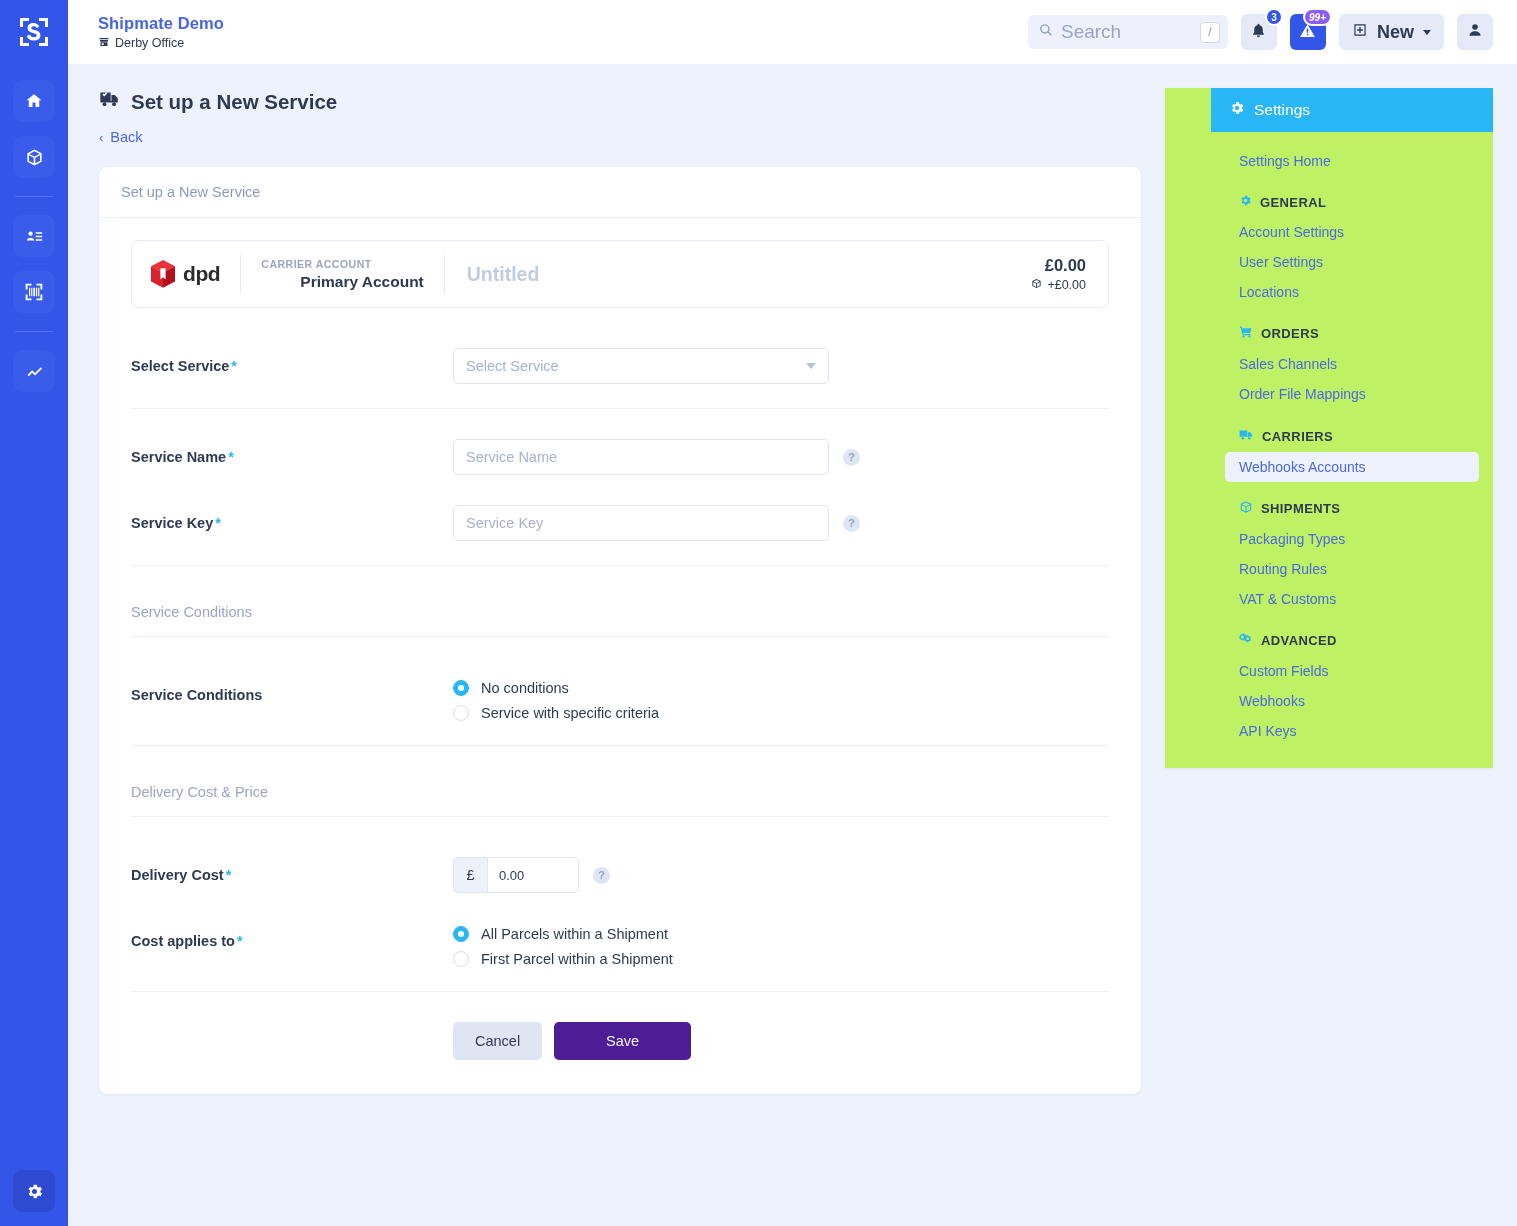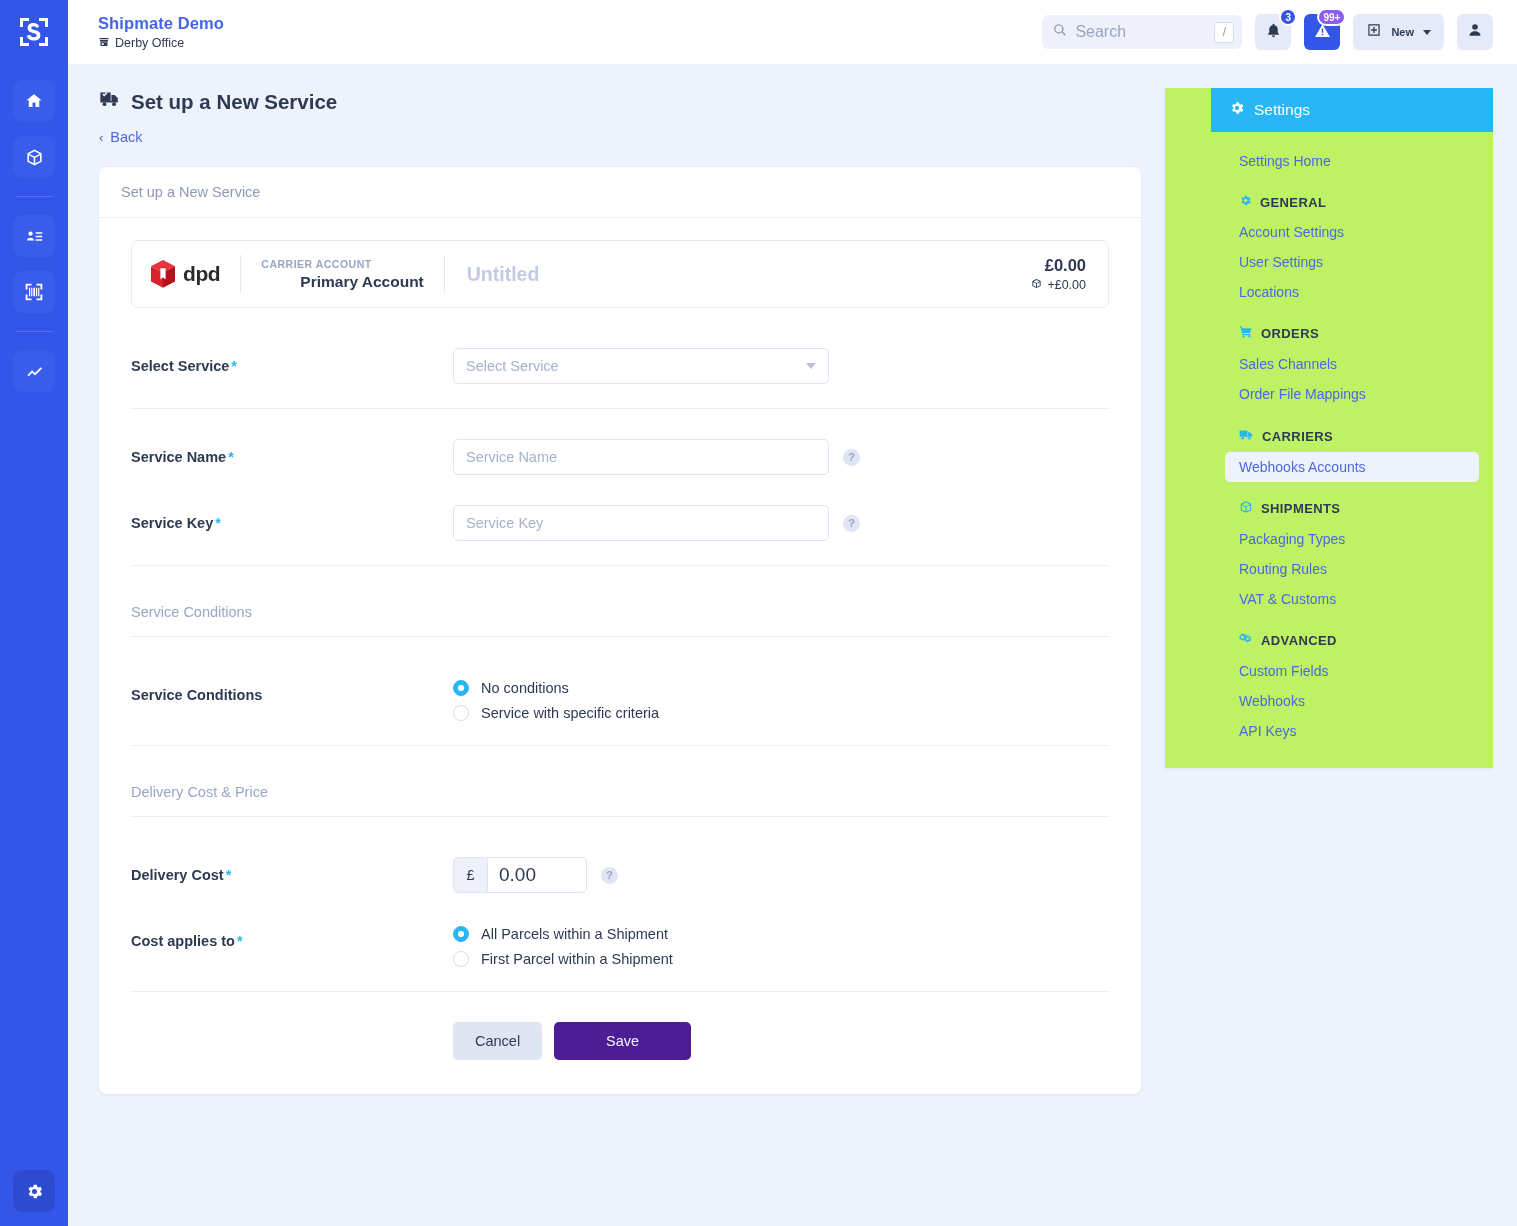--- a/index.html
+++ b/index.html
@@ -73,7 +73,7 @@
     display: flex; align-items: center; justify-content: center; padding: 0 4px;
     border: 2px solid #fff;
   }
-  .badge.red { background: #8b5cf6; }
+  .badge.red { background: #8b5cf6; font-style: italic; }
 
   .new-btn {
     height: 36px; background: #e6eaf8; border-radius: 6px; display: flex; align-items: center;

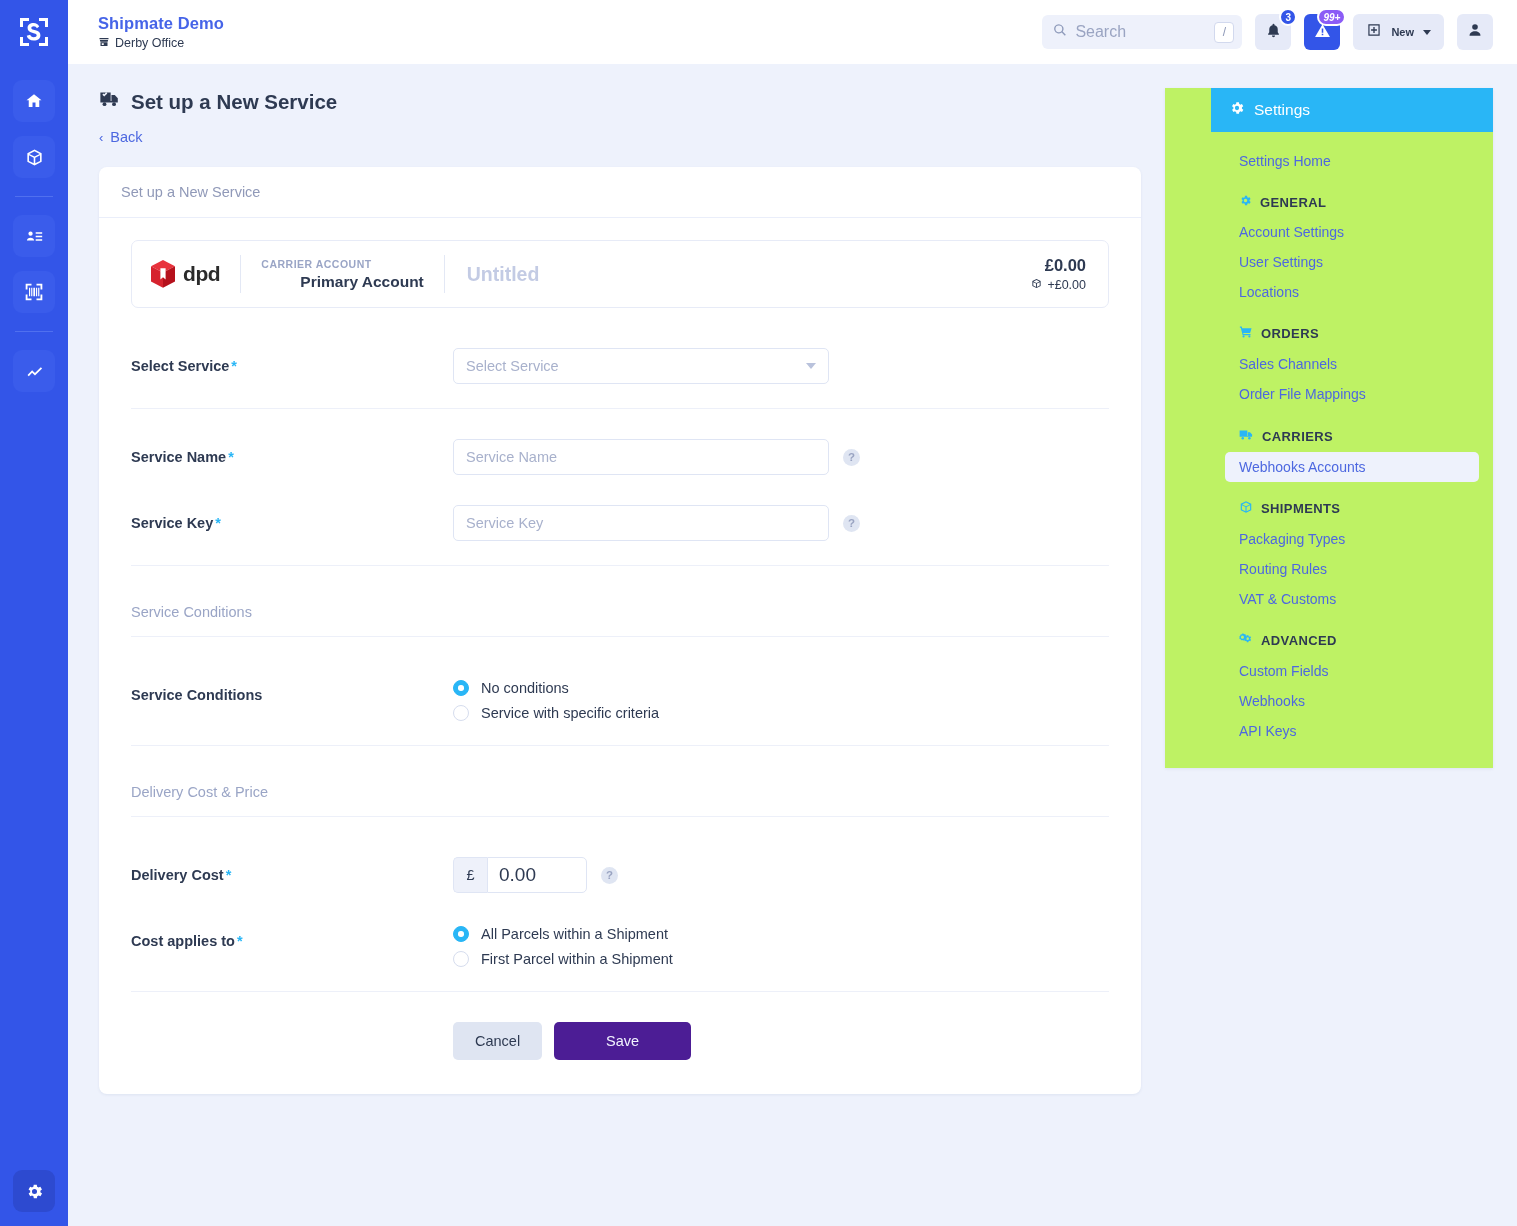--- a/index.html
+++ b/index.html
@@ -54,7 +54,7 @@
     display: flex; align-items: center; padding: 0 8px 0 11px; gap: 8px; cursor: text;
   }
   .search svg { fill: #8f9bbb; flex: 0 0 auto; }
-  .search-text { color: #9aa4c2; font-size: 16px; flex: 1; }
+  .search-text { color: #9aa4c2; font-size: 19px; flex: 1; }
   .slash {
     width: 20px; height: 21px; border: 1px solid #d2d9ee; border-radius: 4px; background: #fff;
     color: #8b96b6; font-size: 12px; display: flex; align-items: center; justify-content: center;

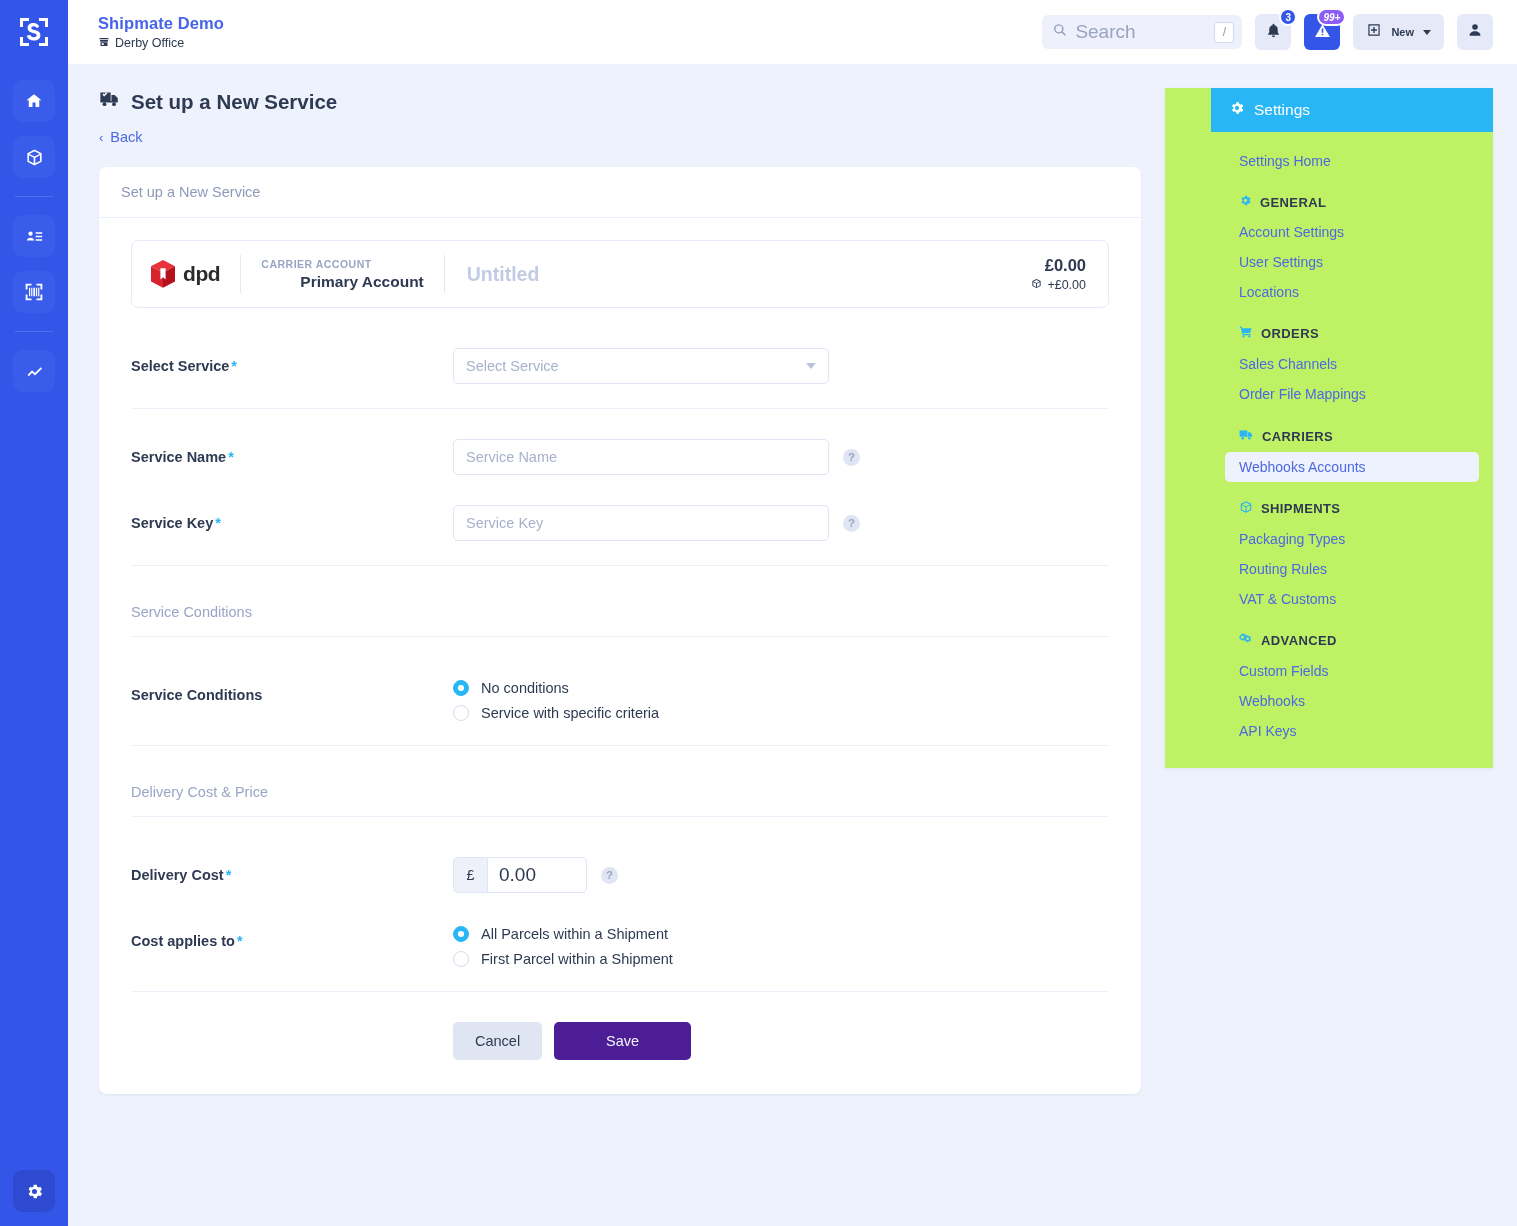--- a/index.html
+++ b/index.html
@@ -79,7 +79,7 @@
     height: 36px; background: #e6eaf8; border-radius: 6px; display: flex; align-items: center;
     gap: 9px; padding: 0 13px; cursor: pointer;
   }
-  .new-btn .lbl { color: #2e3a52; font-size: 11px; font-weight: bold; }
+  .new-btn .lbl { color: #2e3a52; font-size: 18px; font-weight: bold; }
   .new-btn svg { fill: #2e3a52; }
   .caret { width: 0; height: 0; border-left: 4.5px solid transparent; border-right: 4.5px solid transparent; border-top: 5px solid #2e3a52; }
 

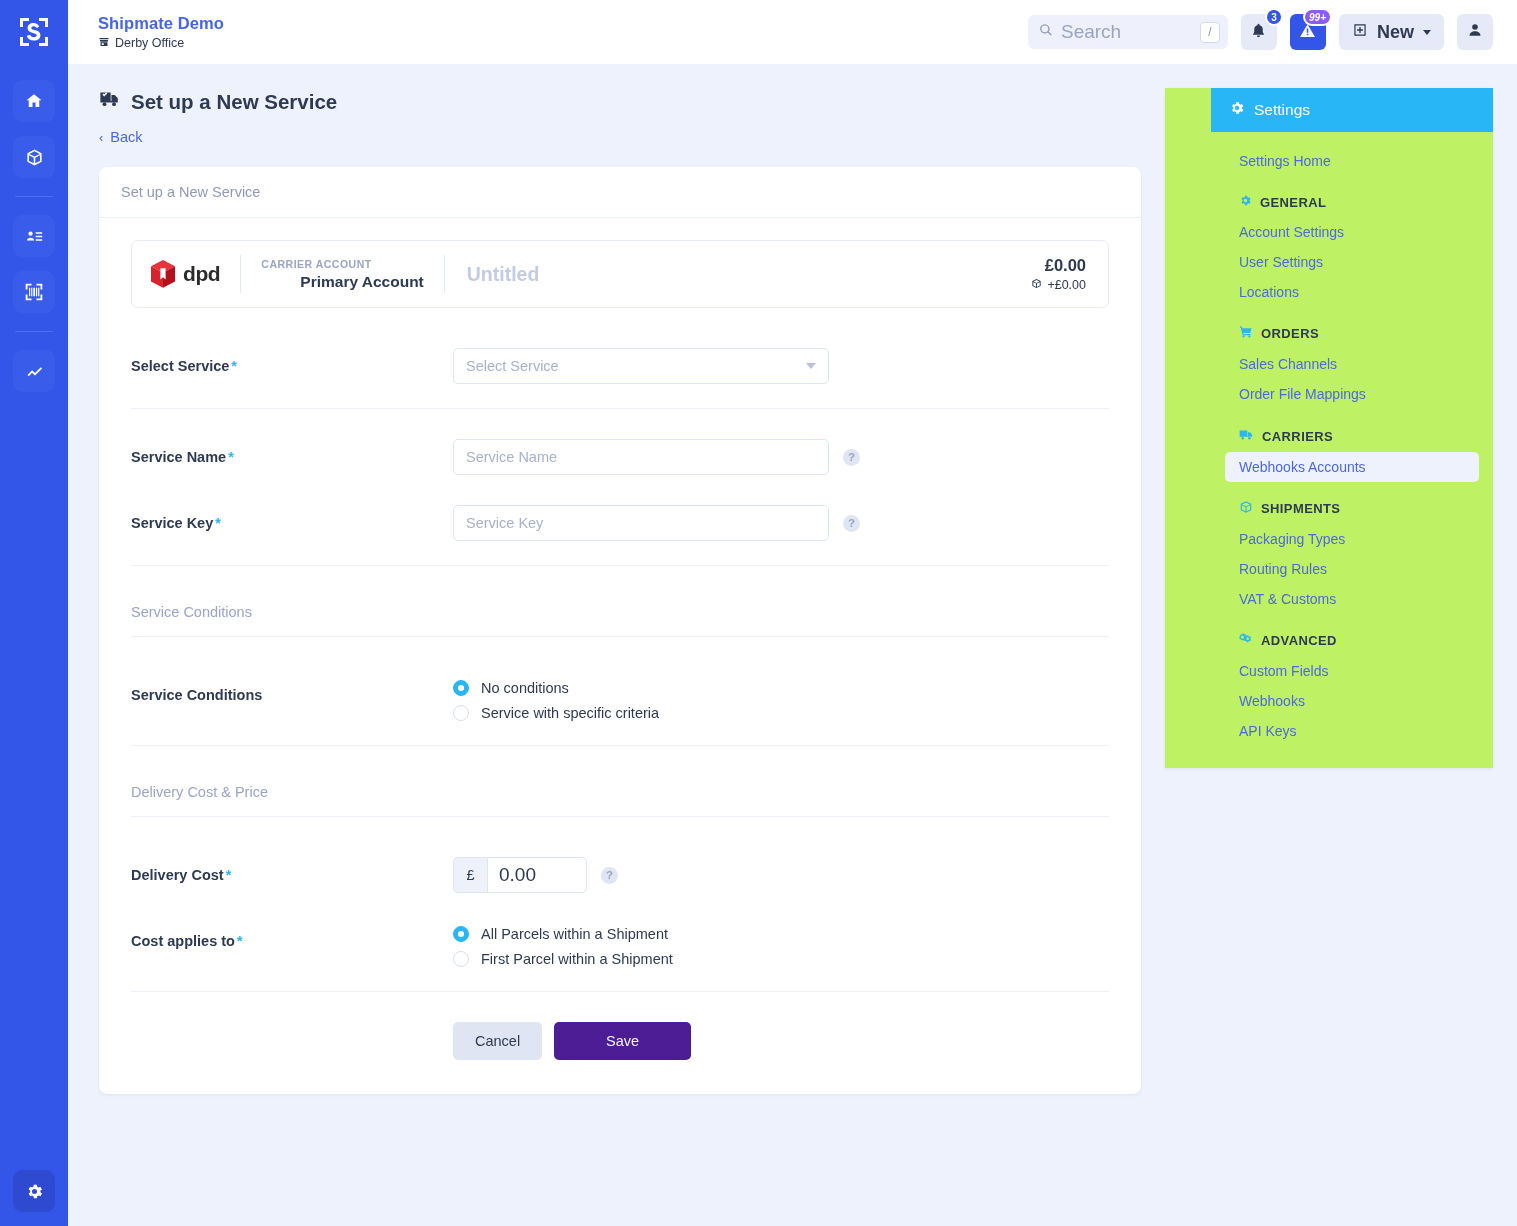--- a/index.html
+++ b/index.html
@@ -180,8 +180,8 @@
     color: #2e3a52; font-size: 14.5px;
   }
   .cur-input {
-    width: 100px; height: 36px; border: 1px solid #dfe5f4; border-radius: 0 5px 5px 0;
-    padding: 0 11px; font-size: 19px; color: #2e3a52; font-family: "Liberation Sans", sans-serif; background: #fff;
+    width: 92px; height: 36px; border: 1px solid #dfe5f4; border-radius: 0 5px 5px 0;
+    padding: 0 11px; font-size: 13px; color: #2e3a52; font-family: "Liberation Sans", sans-serif; background: #fff;
   }
 
   .actions { display: flex; gap: 12px; padding-top: 30px; padding-left: 322px; }

